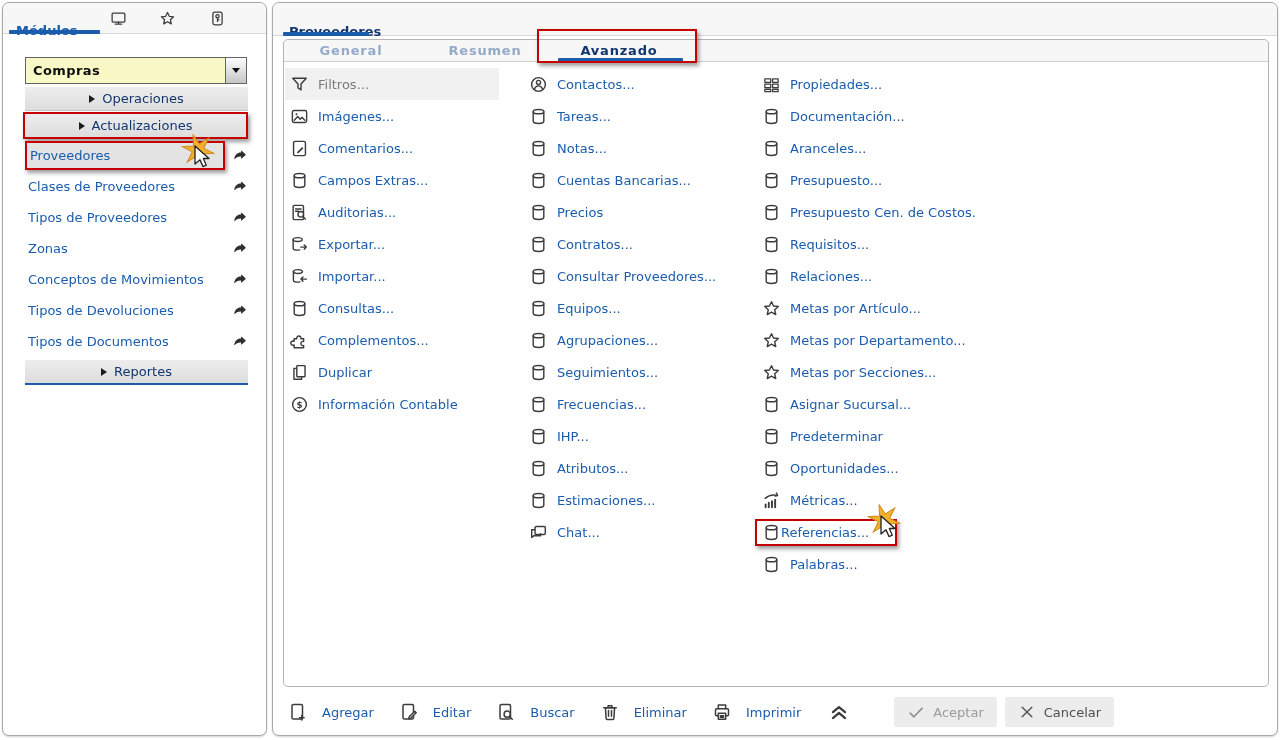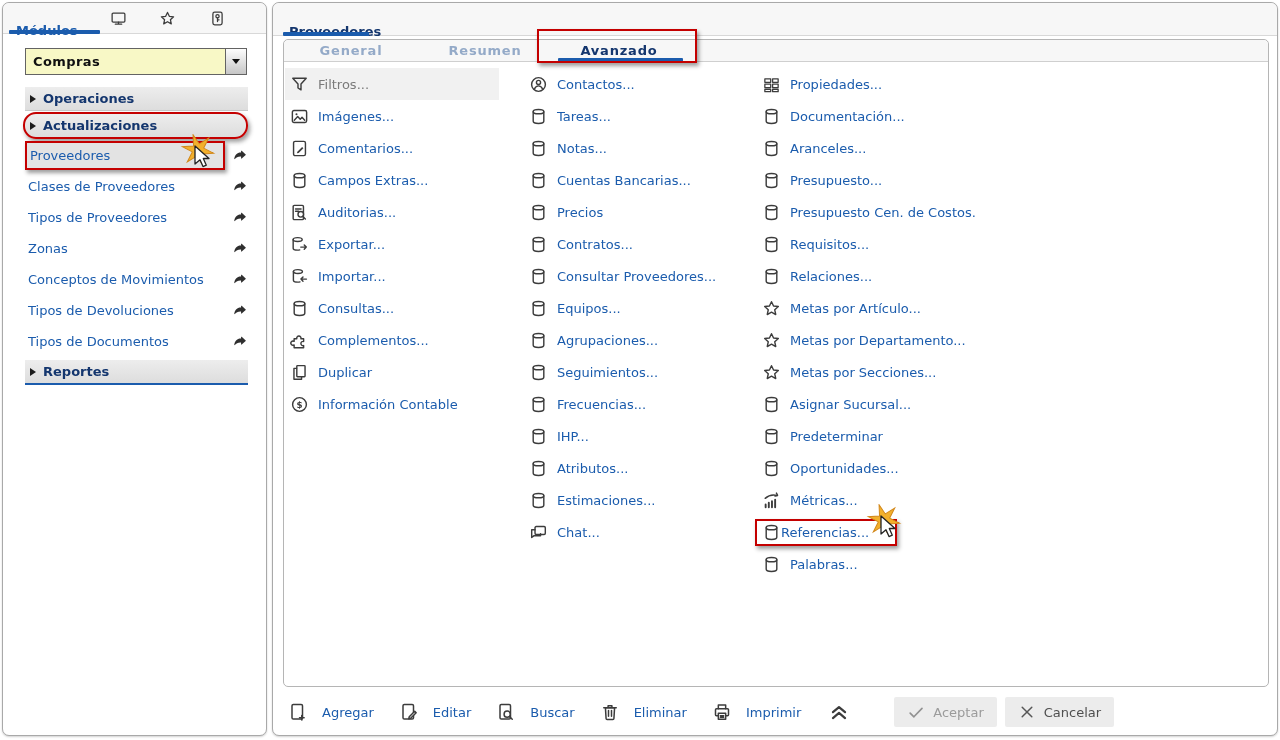--- a/index.html
+++ b/index.html
@@ -24,7 +24,7 @@
   .ico { display:inline-flex; line-height:0; flex:none; }
 
   
-  #module-select { position:absolute; left:22px; top:45px; width:220px; height:25px; display:flex; border:1px solid #636363; background:#f8f8c6; }
+  #module-select { position:absolute; left:22px; top:54px; width:220px; height:25px; display:flex; border:1px solid #636363; background:#f8f8c6; }
   .select-value { flex:1; font-weight:bold; line-height:25px; padding-left:7px; color:#101010; letter-spacing:.4px; }
   .select-btn { width:20px; border-left:1px solid #636363; background:linear-gradient(#fdfdfd,#c6c6c6); display:flex; align-items:center; justify-content:center; }
   .dd-arrow { width:0; height:0; border-top:5px solid #111; border-left:4px solid transparent; border-right:4px solid transparent; }

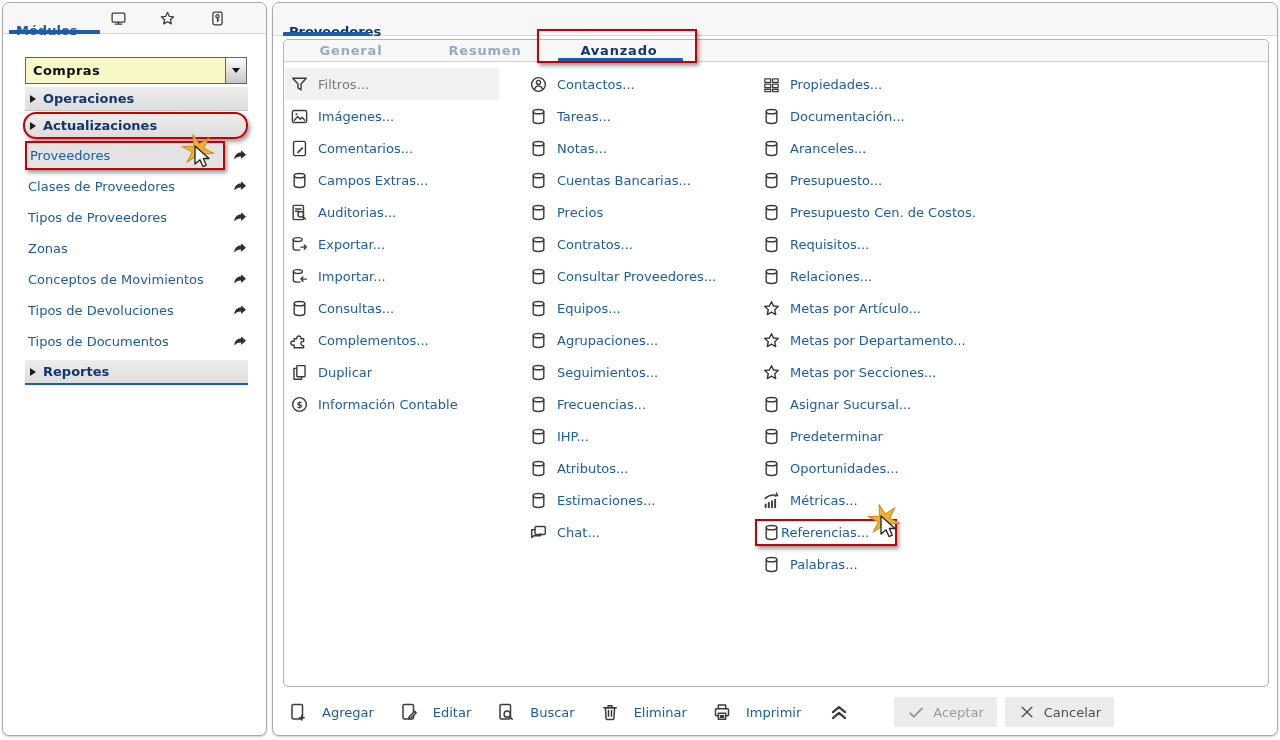--- a/index.html
+++ b/index.html
@@ -31,7 +31,7 @@
 
   
   #sidebar-list { position:absolute; left:22px; top:84px; width:223px; }
-  .side-section { height:23px; background:linear-gradient(#ededed,#ddd); border-bottom:1px solid #c6c6c6; display:flex; align-items:center; gap:7px; padding:0 5px; color:#14366e; font-weight:bold; margin-bottom:1px; }
+  .side-section { height:23px; background:linear-gradient(#ededed,#ddd); border-bottom:1px solid #c6c6c6; display:flex; align-items:center; gap:7px; padding:0 5px; color:#14366e; font-weight:normal; margin-bottom:1px;justify-content:center; }
   .tri { width:0; height:0; border-left:6px solid #1c1c1c; border-top:4px solid transparent; border-bottom:4px solid transparent; flex:none; }
   .side-section.red-box { height:23px; margin:0 0 4px -2px;border-radius:13px; }
   .side-section.rpt { margin-top:2px; border-bottom:2px solid #1b5cad; }

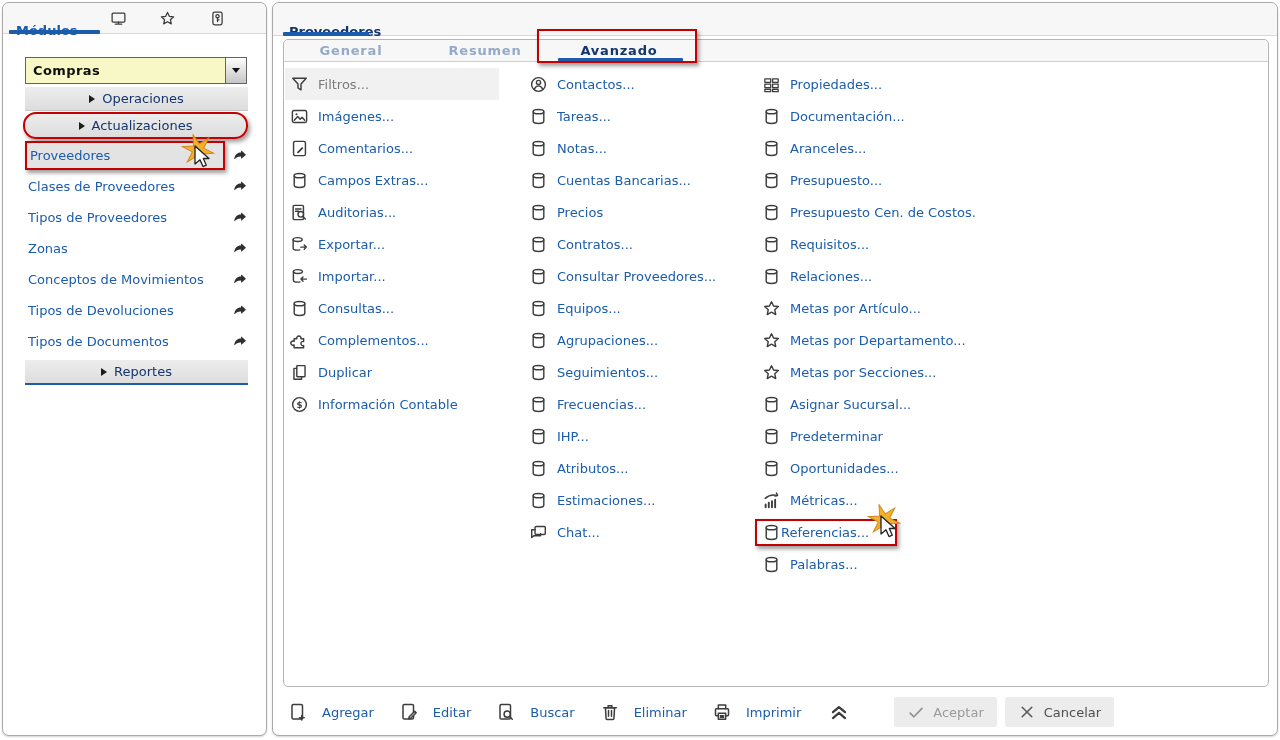--- a/index.html
+++ b/index.html
@@ -33,7 +33,7 @@
   #sidebar-list { position:absolute; left:22px; top:84px; width:223px; }
   .side-section { height:23px; background:linear-gradient(#ededed,#ddd); border-bottom:1px solid #c6c6c6; display:flex; align-items:center; gap:7px; padding:0 5px; color:#14366e; font-weight:normal; margin-bottom:1px;justify-content:center; }
   .tri { width:0; height:0; border-left:6px solid #1c1c1c; border-top:4px solid transparent; border-bottom:4px solid transparent; flex:none; }
-  .side-section.red-box { height:23px; margin:0 0 4px -2px;border-radius:13px; }
+  .side-section.red-box { height:23px; margin:0 0 4px -2px; }
   .side-section.rpt { margin-top:2px; border-bottom:2px solid #1b5cad; }
   .side-item { display:flex; align-items:center; height:25px; margin-bottom:6px; }
   .side-item-bg { flex:1; display:flex; align-items:center; height:100%; padding-left:3px; color:#1b5cad; }

